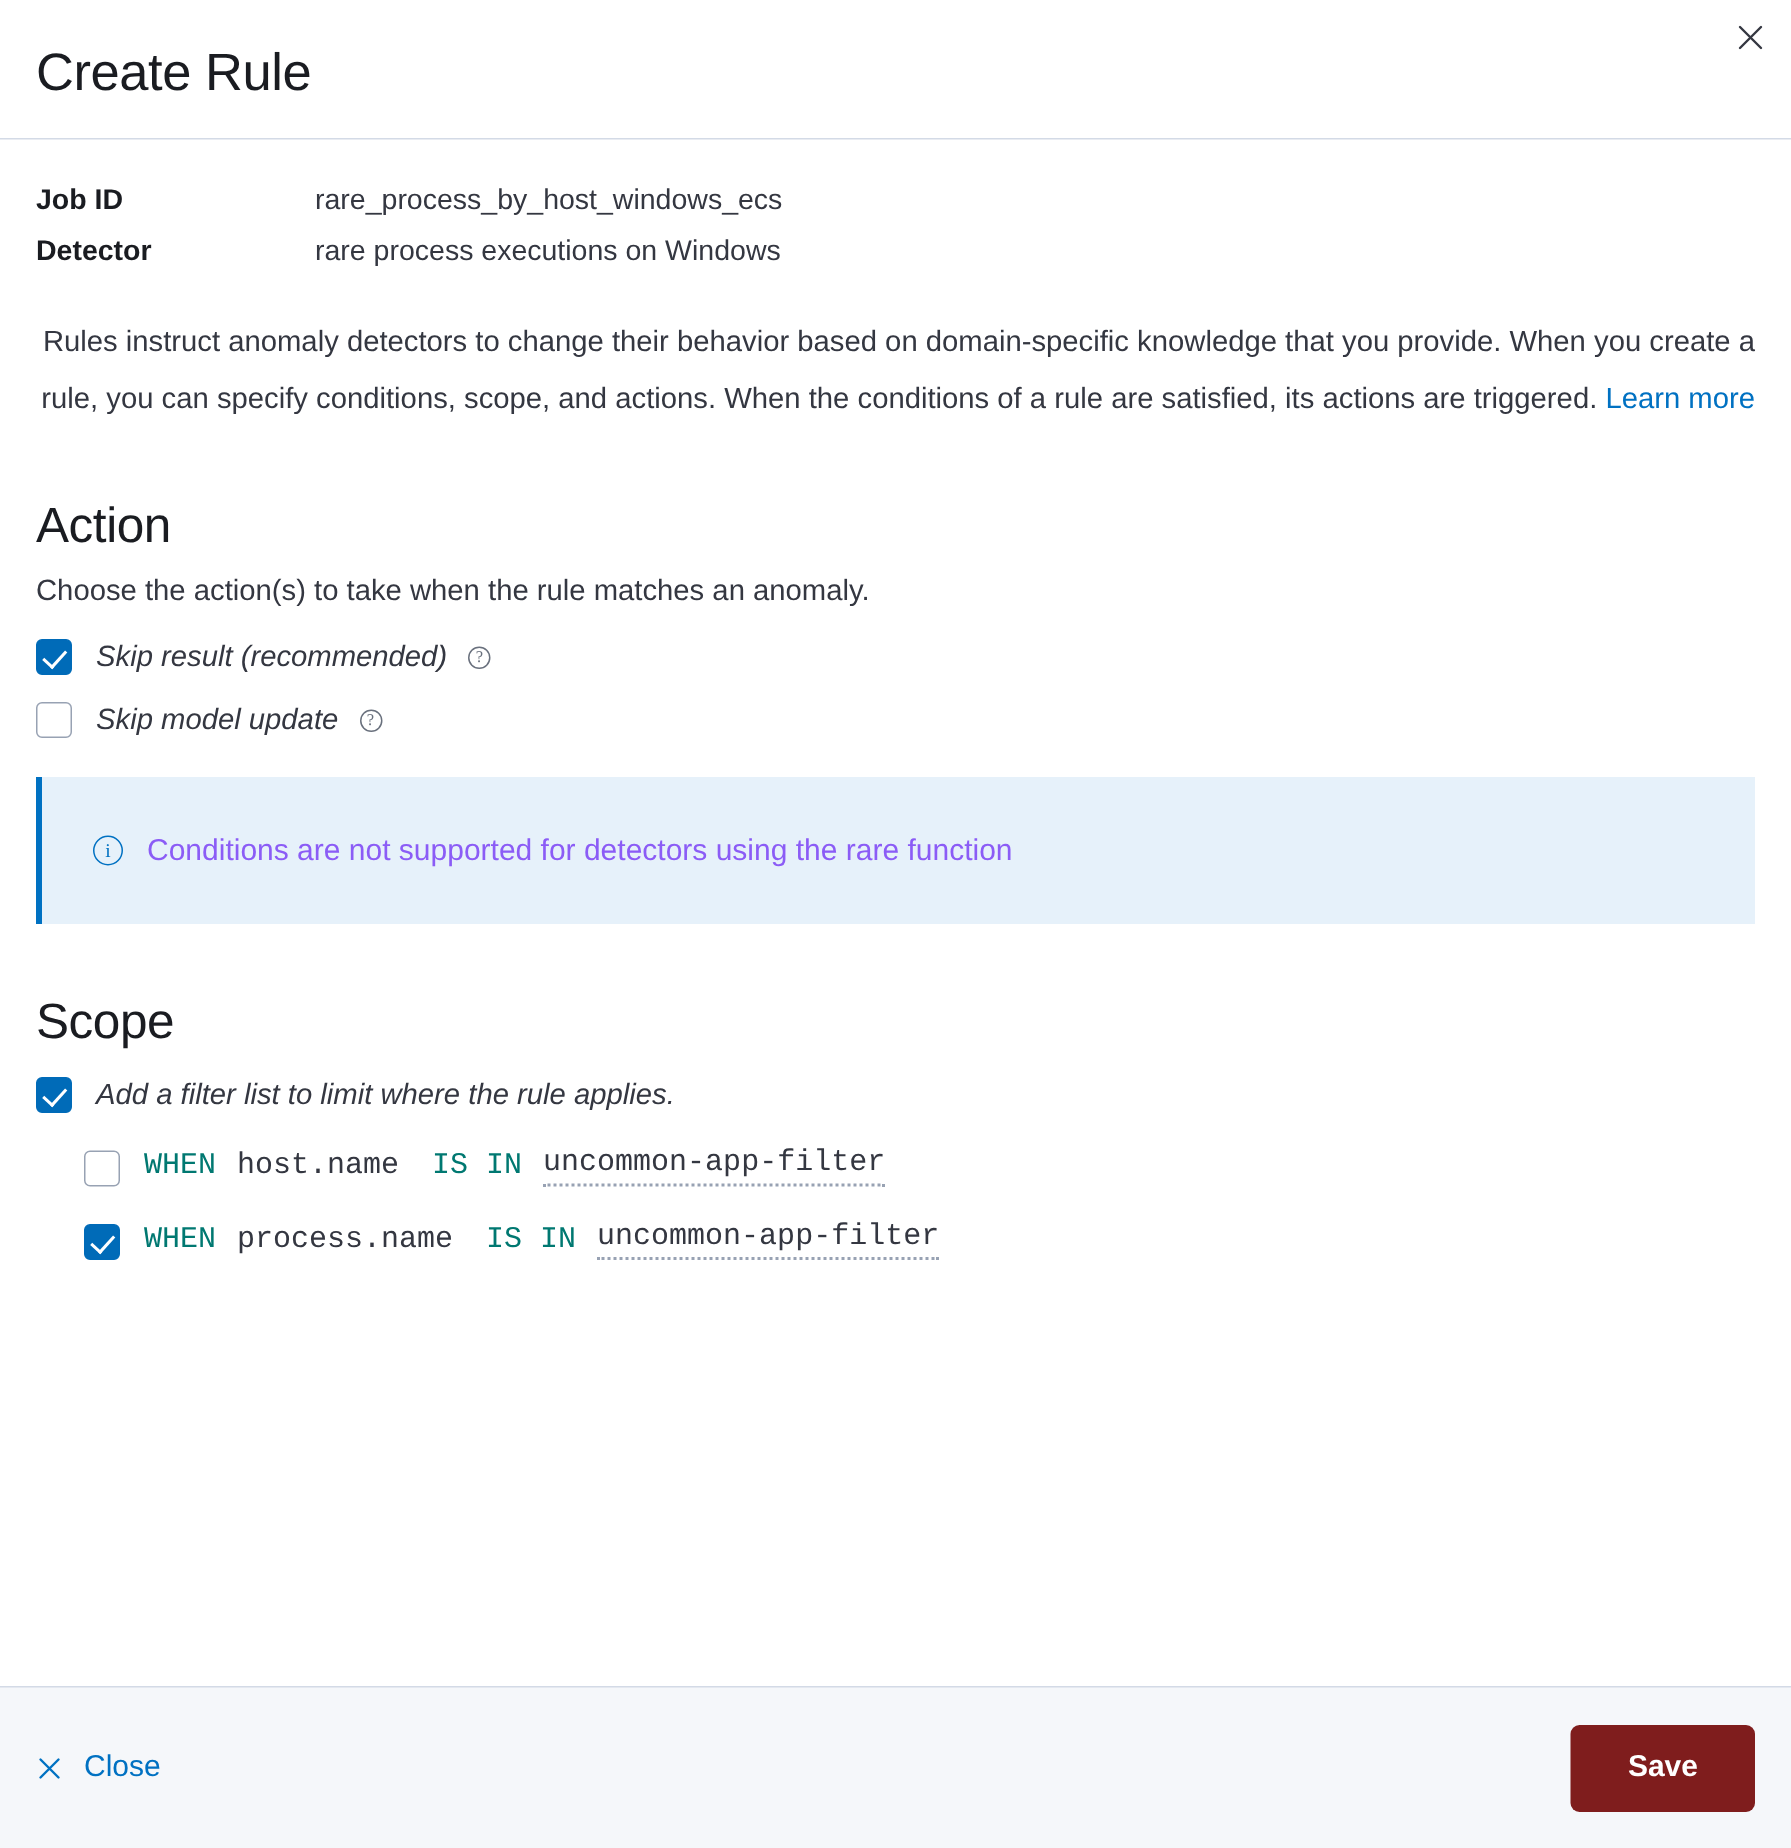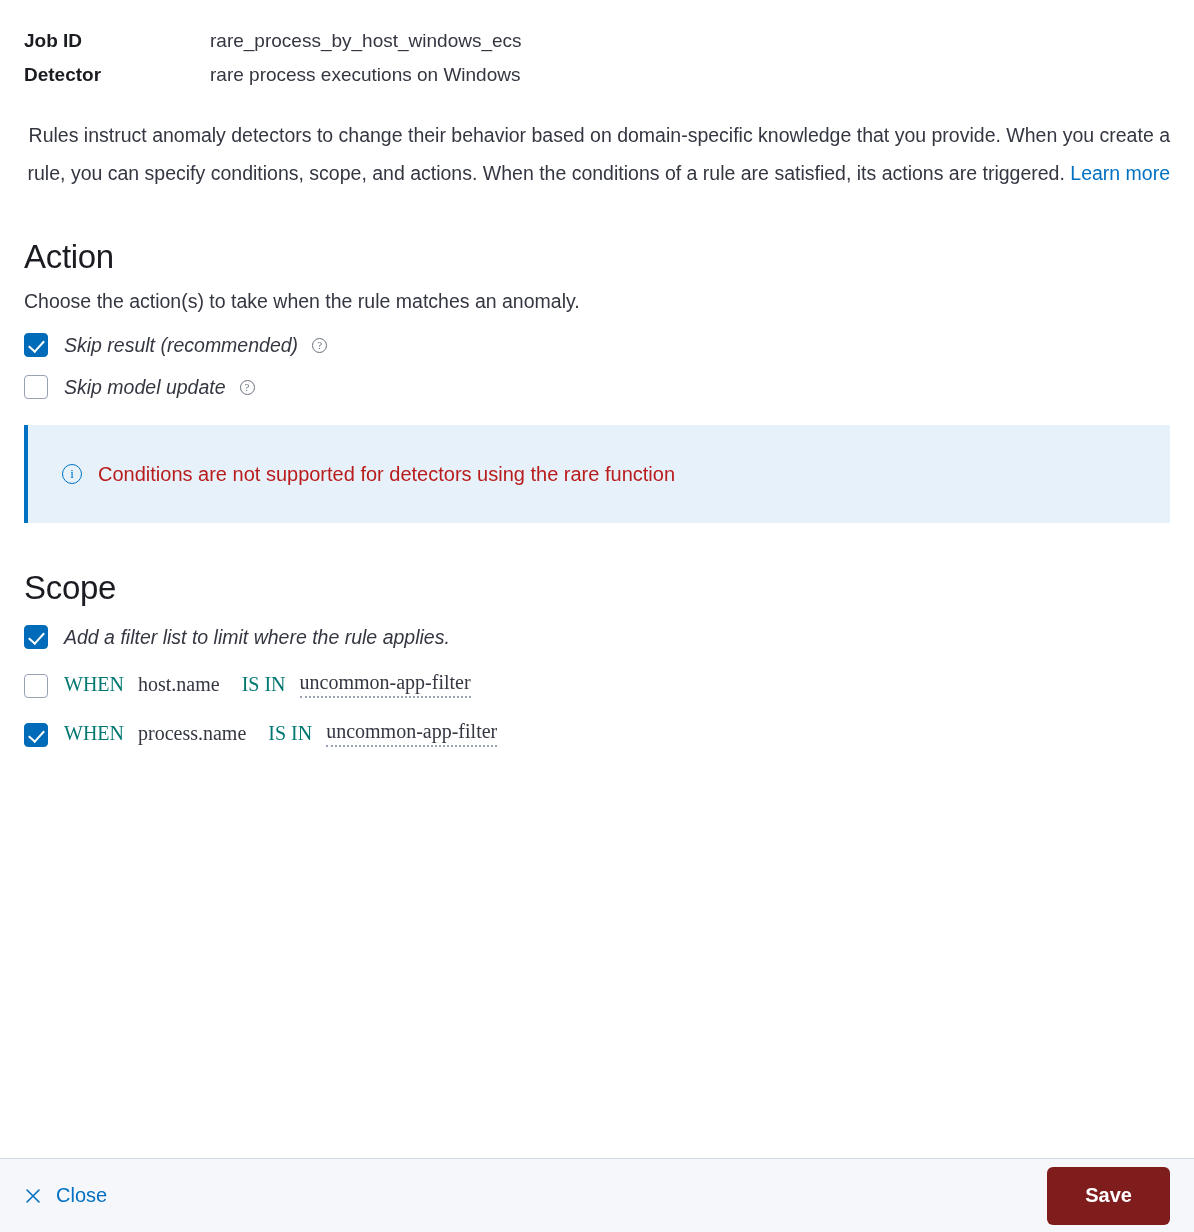--- a/index.html
+++ b/index.html
@@ -249,6 +249,14 @@
 
 <div class="flyout">
 
+  <div class="header">
+    <h1>Create Rule</h1>
+    <div class="close-x">
+      <svg width="20" height="20" viewBox="0 0 20 20" aria-hidden="true">
+        <path d="M3 3 L17 17 M17 3 L3 17" stroke="#343741" stroke-width="1.6" fill="none" stroke-linecap="round"></path>
+      </svg>
+    </div>
+  </div>
 
   <div class="body">
 

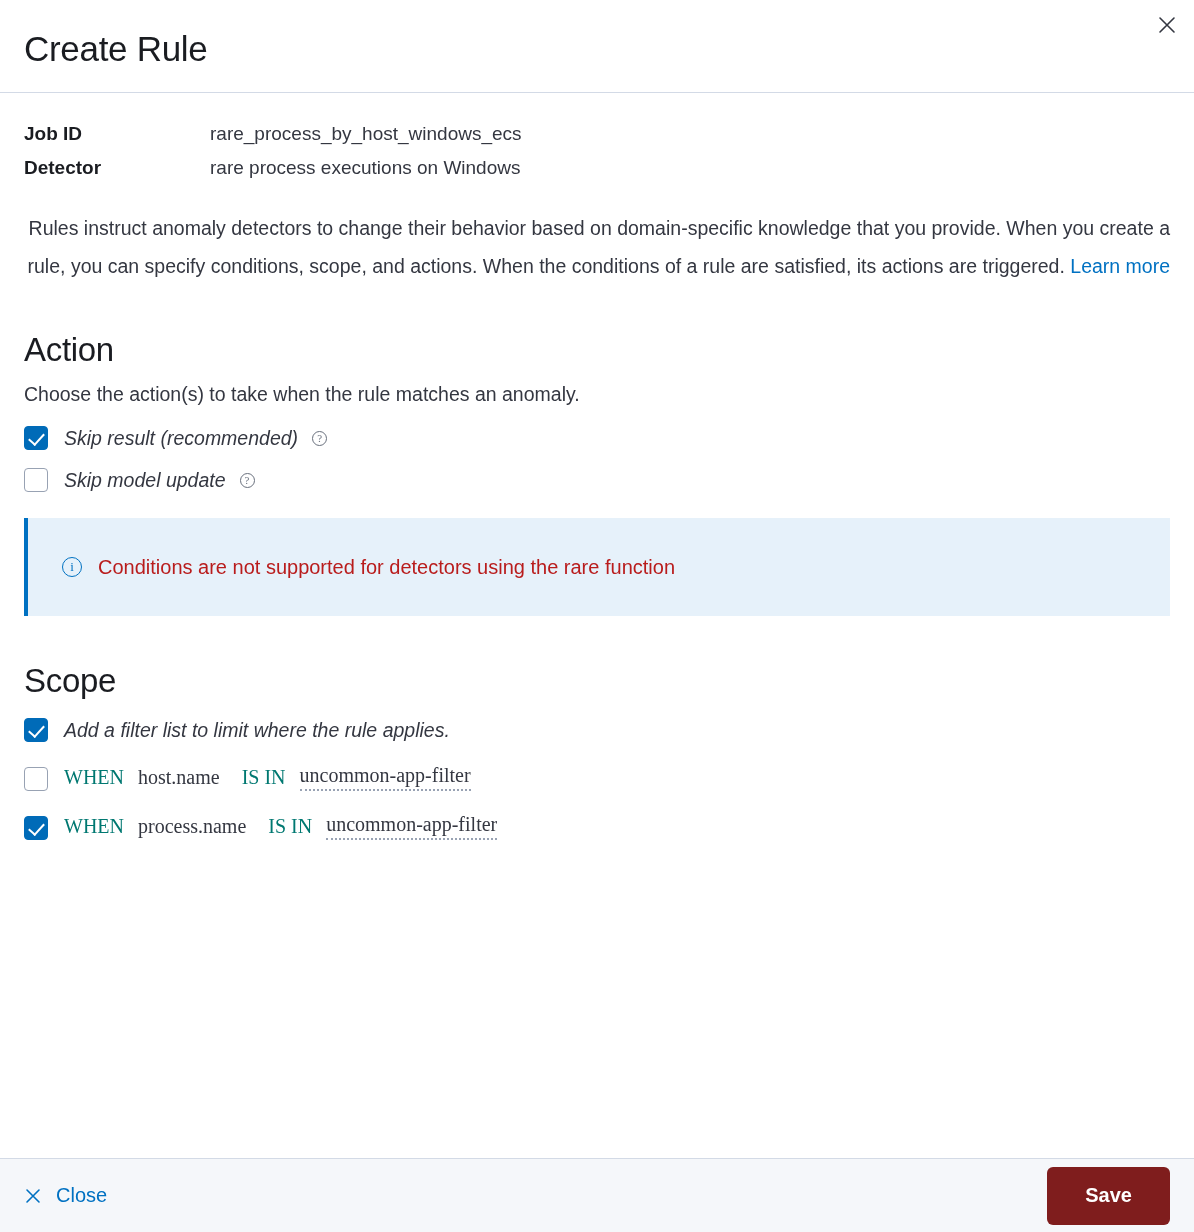--- a/index.html
+++ b/index.html
@@ -171,7 +171,7 @@
   }
   .callout .callout-text {
     margin-left: 16px;
-    color: #b91c1c;
+    color: #8b5cf6;
     font-size: 20px;
     font-weight: 400;
   }

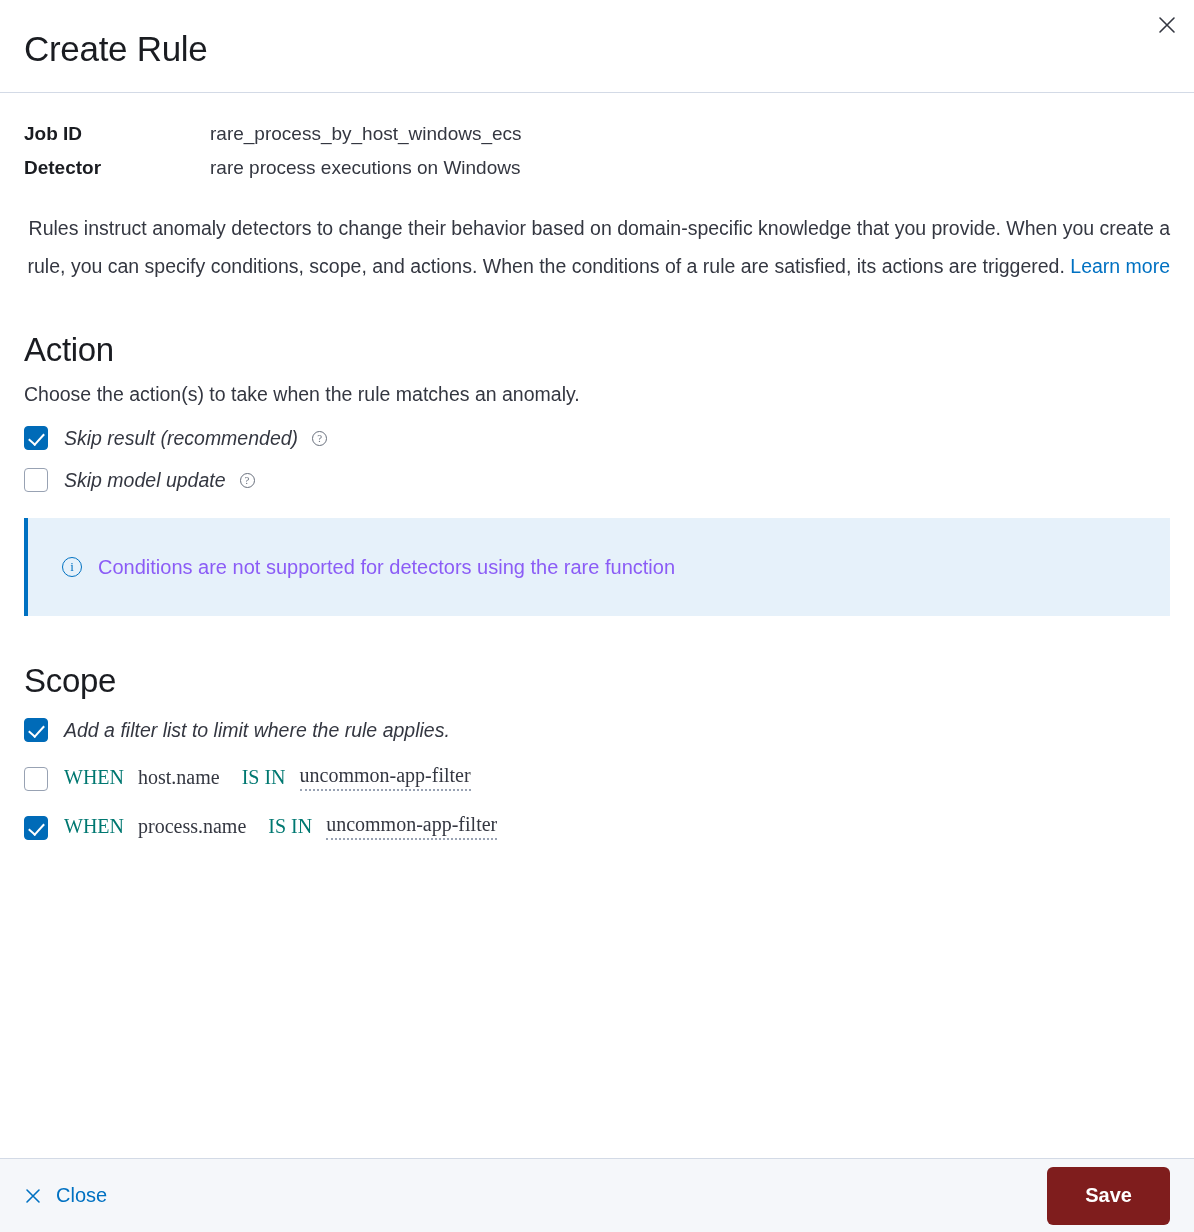--- a/index.html
+++ b/index.html
@@ -181,8 +181,9 @@
     display: flex;
     align-items: center;
     margin-top: 22px;
-    font-family: Liberation Serif, serif;
+    font-family: Liberation Mono, monospace;
     font-size: 20px;
+    margin-left: 32px;
   }
   .filter-row .cb { margin-top: 2px; }
   .kw {

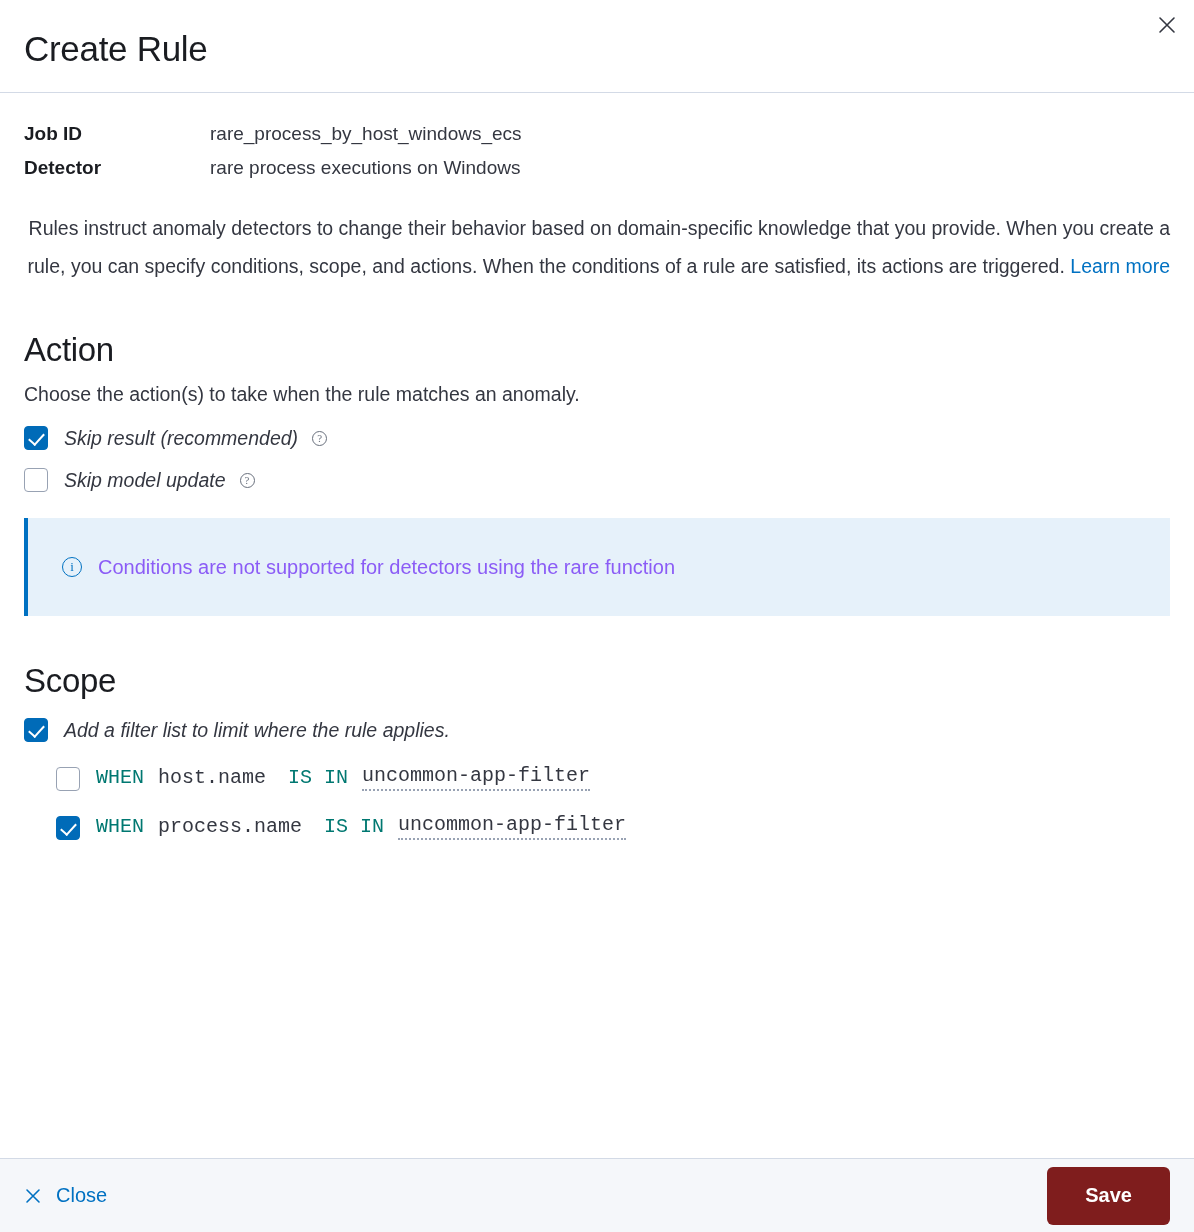--- a/index.html
+++ b/index.html
@@ -209,7 +209,7 @@
   
   .footer {
     flex: 0 0 auto;
-    height: 74px;
+    height: 108px;
     border-top: 1px solid #d3dae6;
     background: #f5f7fa;
     display: flex;

